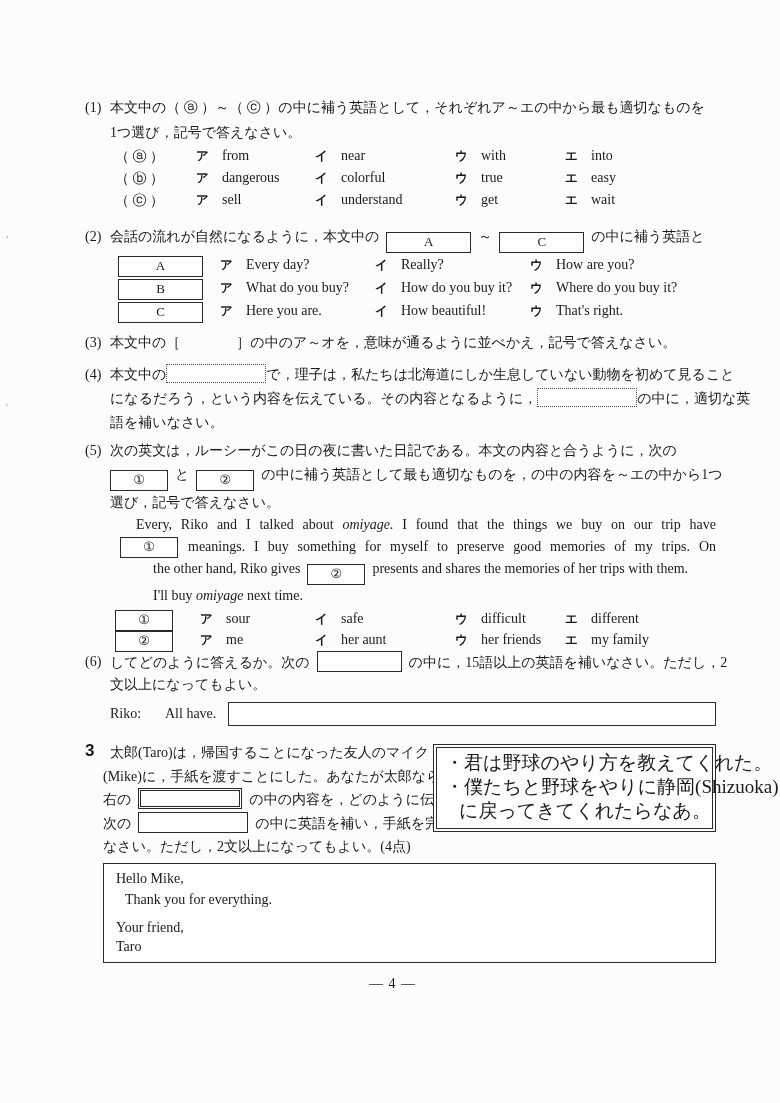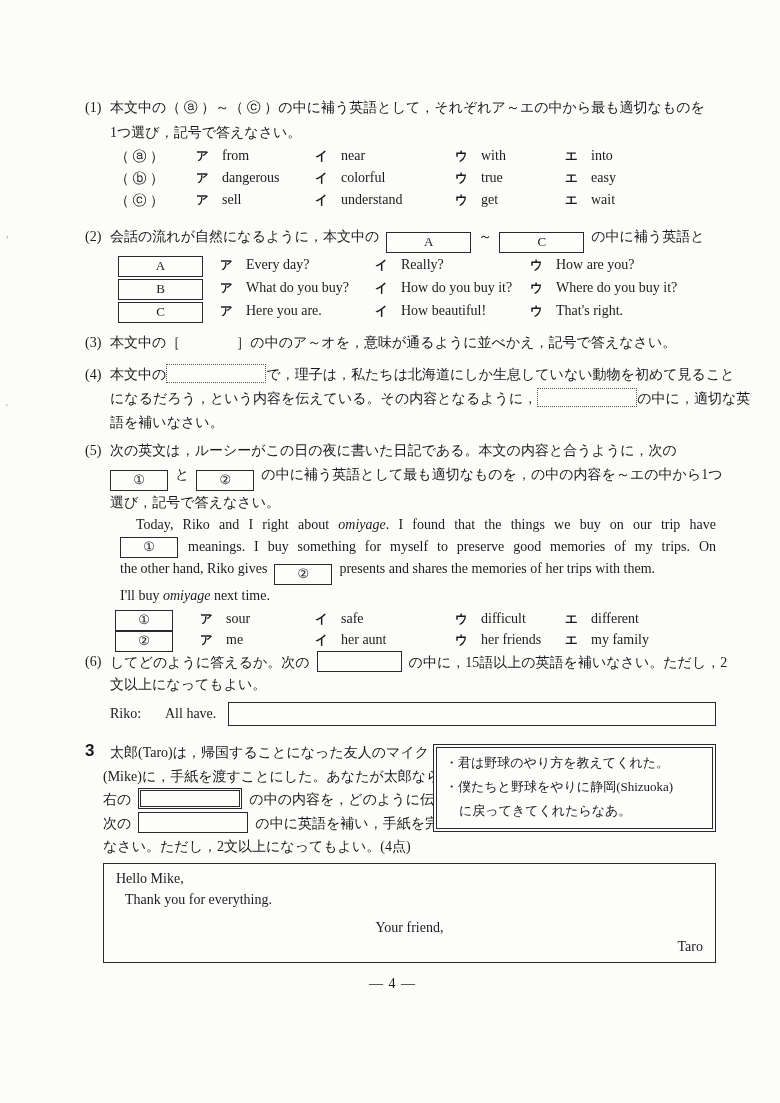--- a/index.html
+++ b/index.html
@@ -169,7 +169,7 @@
       <div class="ln">選び，記号で答えなさい。</div>
       <div class="diary">
         <div class="ln first just">
-          <span>Today, Riko and I right about </span><span class="it">omiyage</span><span>.  I found that the things we buy on our trip have</span>
+          <span>Every, Riko and I talked about </span><span class="it">omiyage</span><span>.  I found that the things we buy on our trip have</span>
         </div>
         <div class="flexln">
           <span class="bx w58" style="margin-right:10px;">①</span>

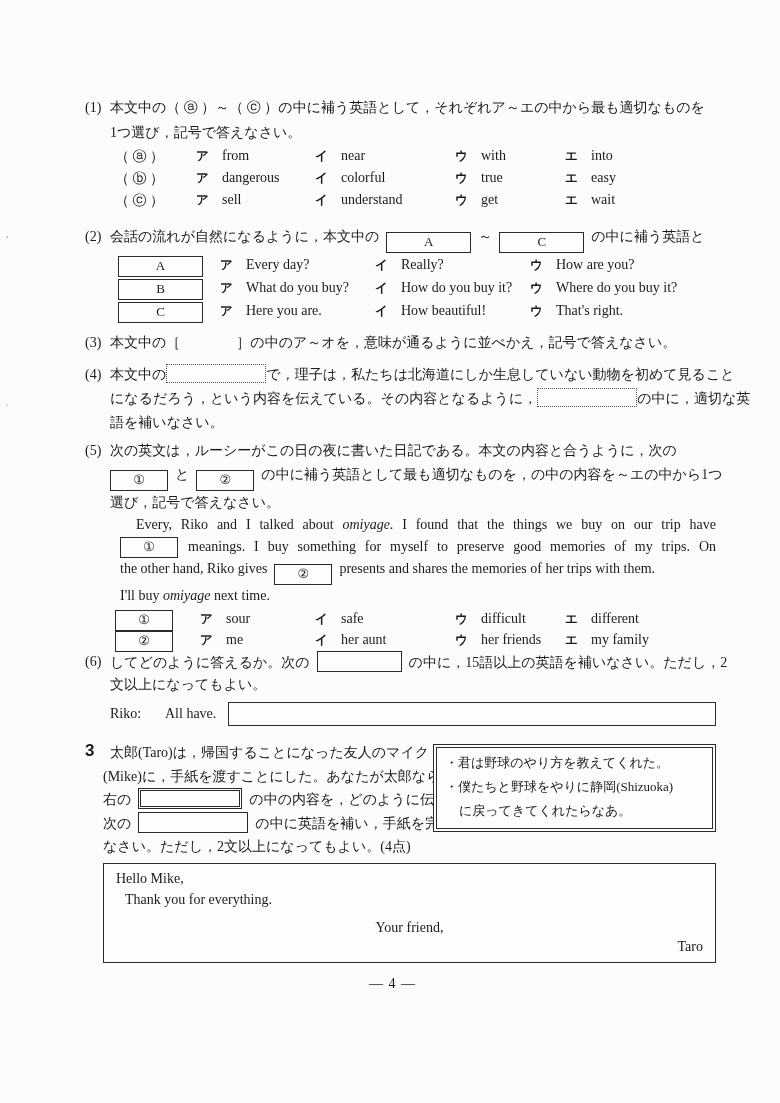--- a/index.html
+++ b/index.html
@@ -13,7 +13,7 @@
   .qnum { width:25px; flex:none; }
   .qbody { flex:1; min-width:0; }
   .ln { white-space:nowrap; line-height:25px; }
-  .lh22 .ln, .ln.lh22 { line-height:22px; }
+  .lh22 .ln, .ln.lh22 { line-height:22px;margin-left:33px; }
   .just { text-align:justify; text-align-last:justify; }
   
   .bx { display:inline-block; box-sizing:border-box; border:1.5px solid #2a2a2a;

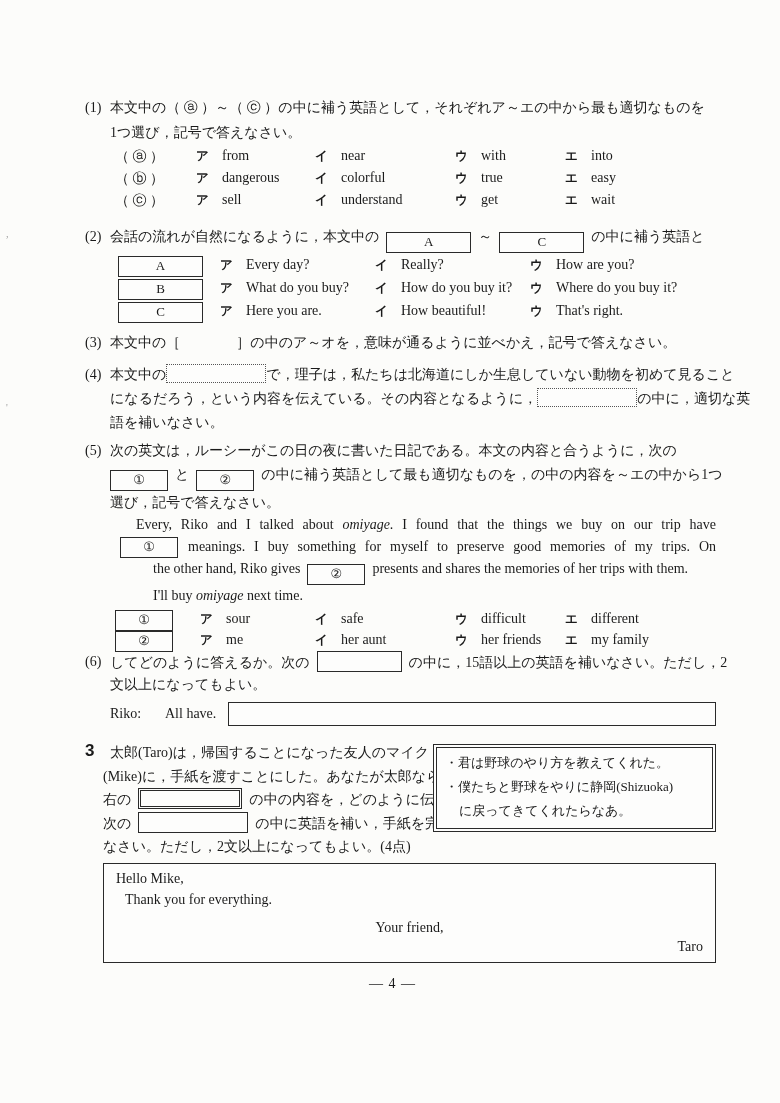--- a/index.html
+++ b/index.html
@@ -63,7 +63,7 @@
   .s3para .ln1 { text-indent:7px; }
   .notebox { position:absolute; right:0; top:3px; width:283px; box-sizing:border-box;
              border:1.6px solid #2a2a2a; padding:2px; background:#fdfdfc; }
-  .notebox-inner { border:1px solid #2a2a2a; padding:3px 8px 5px 8px; font-size:13px; line-height:24px;
+  .notebox-inner { border:1px solid #2a2a2a; padding:3px 8px 5px 8px; font-size:19px; line-height:24px;
                    white-space:nowrap; }
   .note-indent { padding-left:14px; }
   

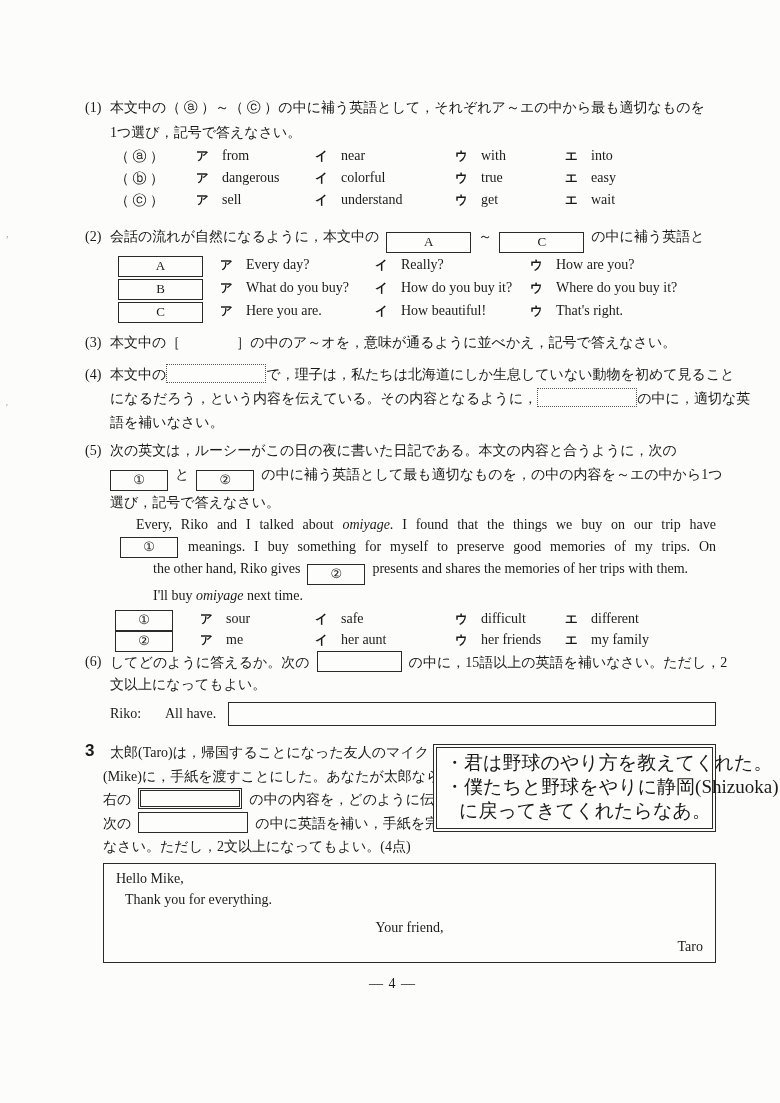--- a/index.html
+++ b/index.html
@@ -72,7 +72,7 @@
                background:#fdfdfc; }
   .letter-body { padding-left:9px; line-height:21px; }
   .letter-greeting { line-height:20px; }
-  .letter-close { margin-top:auto; text-align:center; line-height:19px; }
+  .letter-close { margin-top:auto; text-align:left; line-height:19px; }
   .letter-sign { text-align:right; line-height:19px; }
   .pagenum { text-align:center; margin-top:13px; margin-left:-16px; font-size:14px; letter-spacing:1px; }
   

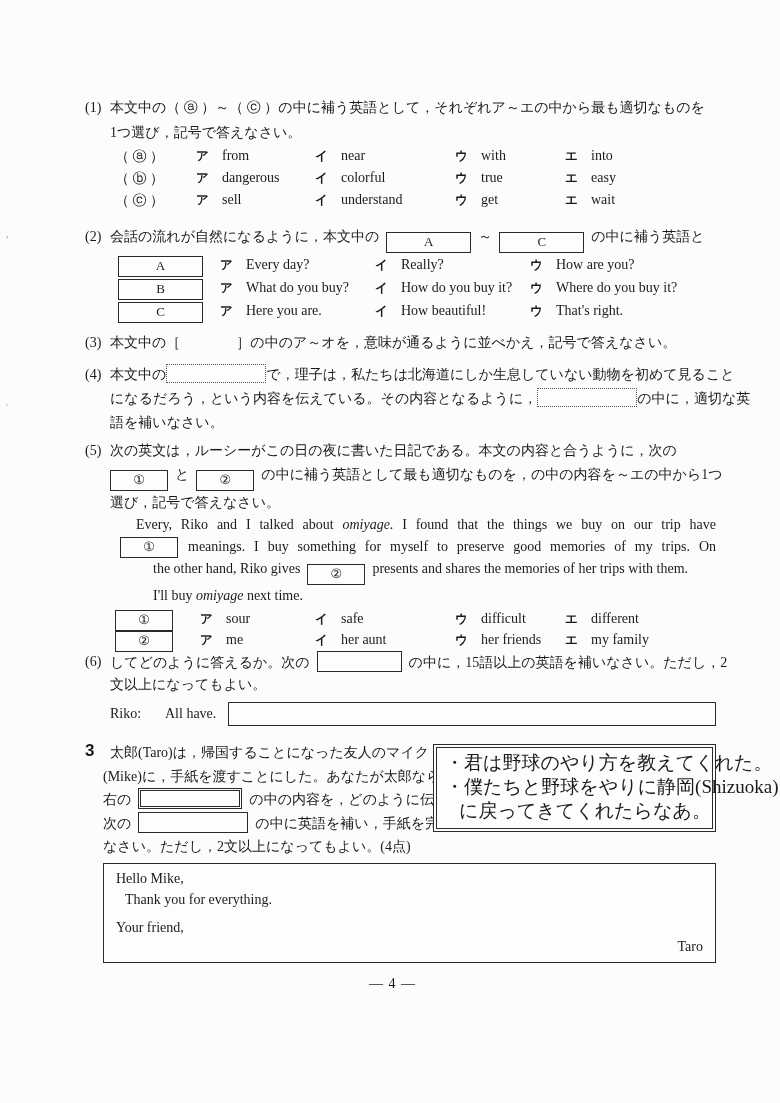--- a/index.html
+++ b/index.html
@@ -73,7 +73,7 @@
   .letter-body { padding-left:9px; line-height:21px; }
   .letter-greeting { line-height:20px; }
   .letter-close { margin-top:auto; text-align:left; line-height:19px; }
-  .letter-sign { text-align:right; line-height:19px; }
+  .letter-sign { line-height:19px; }
   .pagenum { text-align:center; margin-top:13px; margin-left:-16px; font-size:14px; letter-spacing:1px; }
   
   .artifact { position:absolute; color:#9a9a9a; font-size:10px; }

